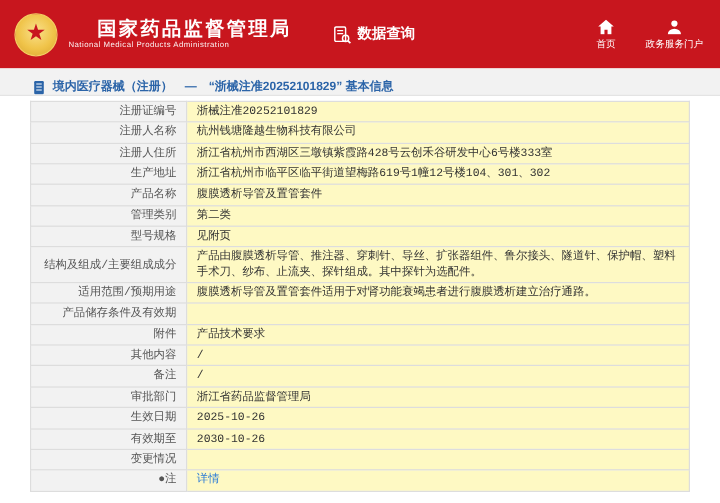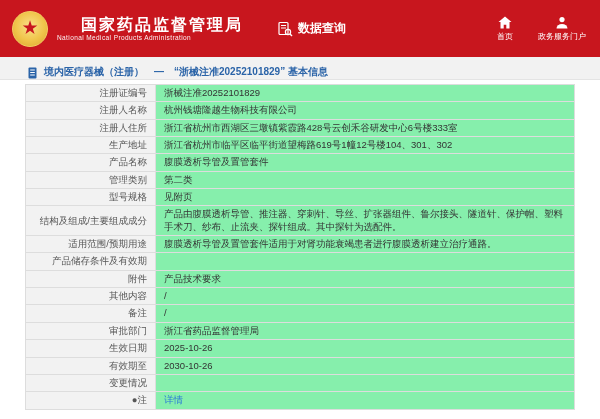--- a/index.html
+++ b/index.html
@@ -78,6 +78,7 @@
     padding: 2px 8px;
     vertical-align: middle;
     height: 15px;
+    font-family: Liberation Mono, monospace;
   }
   .label-cell {
     width: 130px;

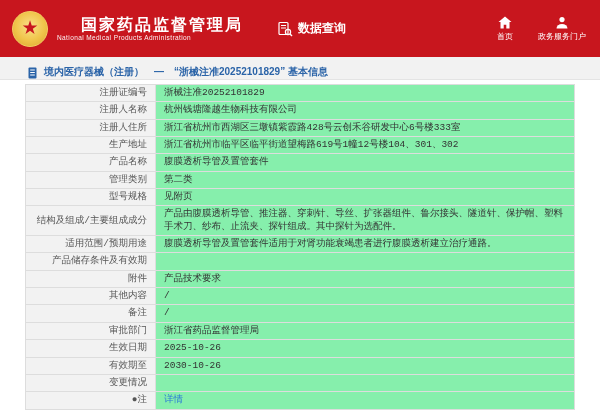--- a/index.html
+++ b/index.html
@@ -87,7 +87,7 @@
     text-align: right;
   }
   .value-cell {
-    background: #86efac;
+    background: #fef9c3;
     color: #333;
     text-align: left;
     word-break: break-all;

